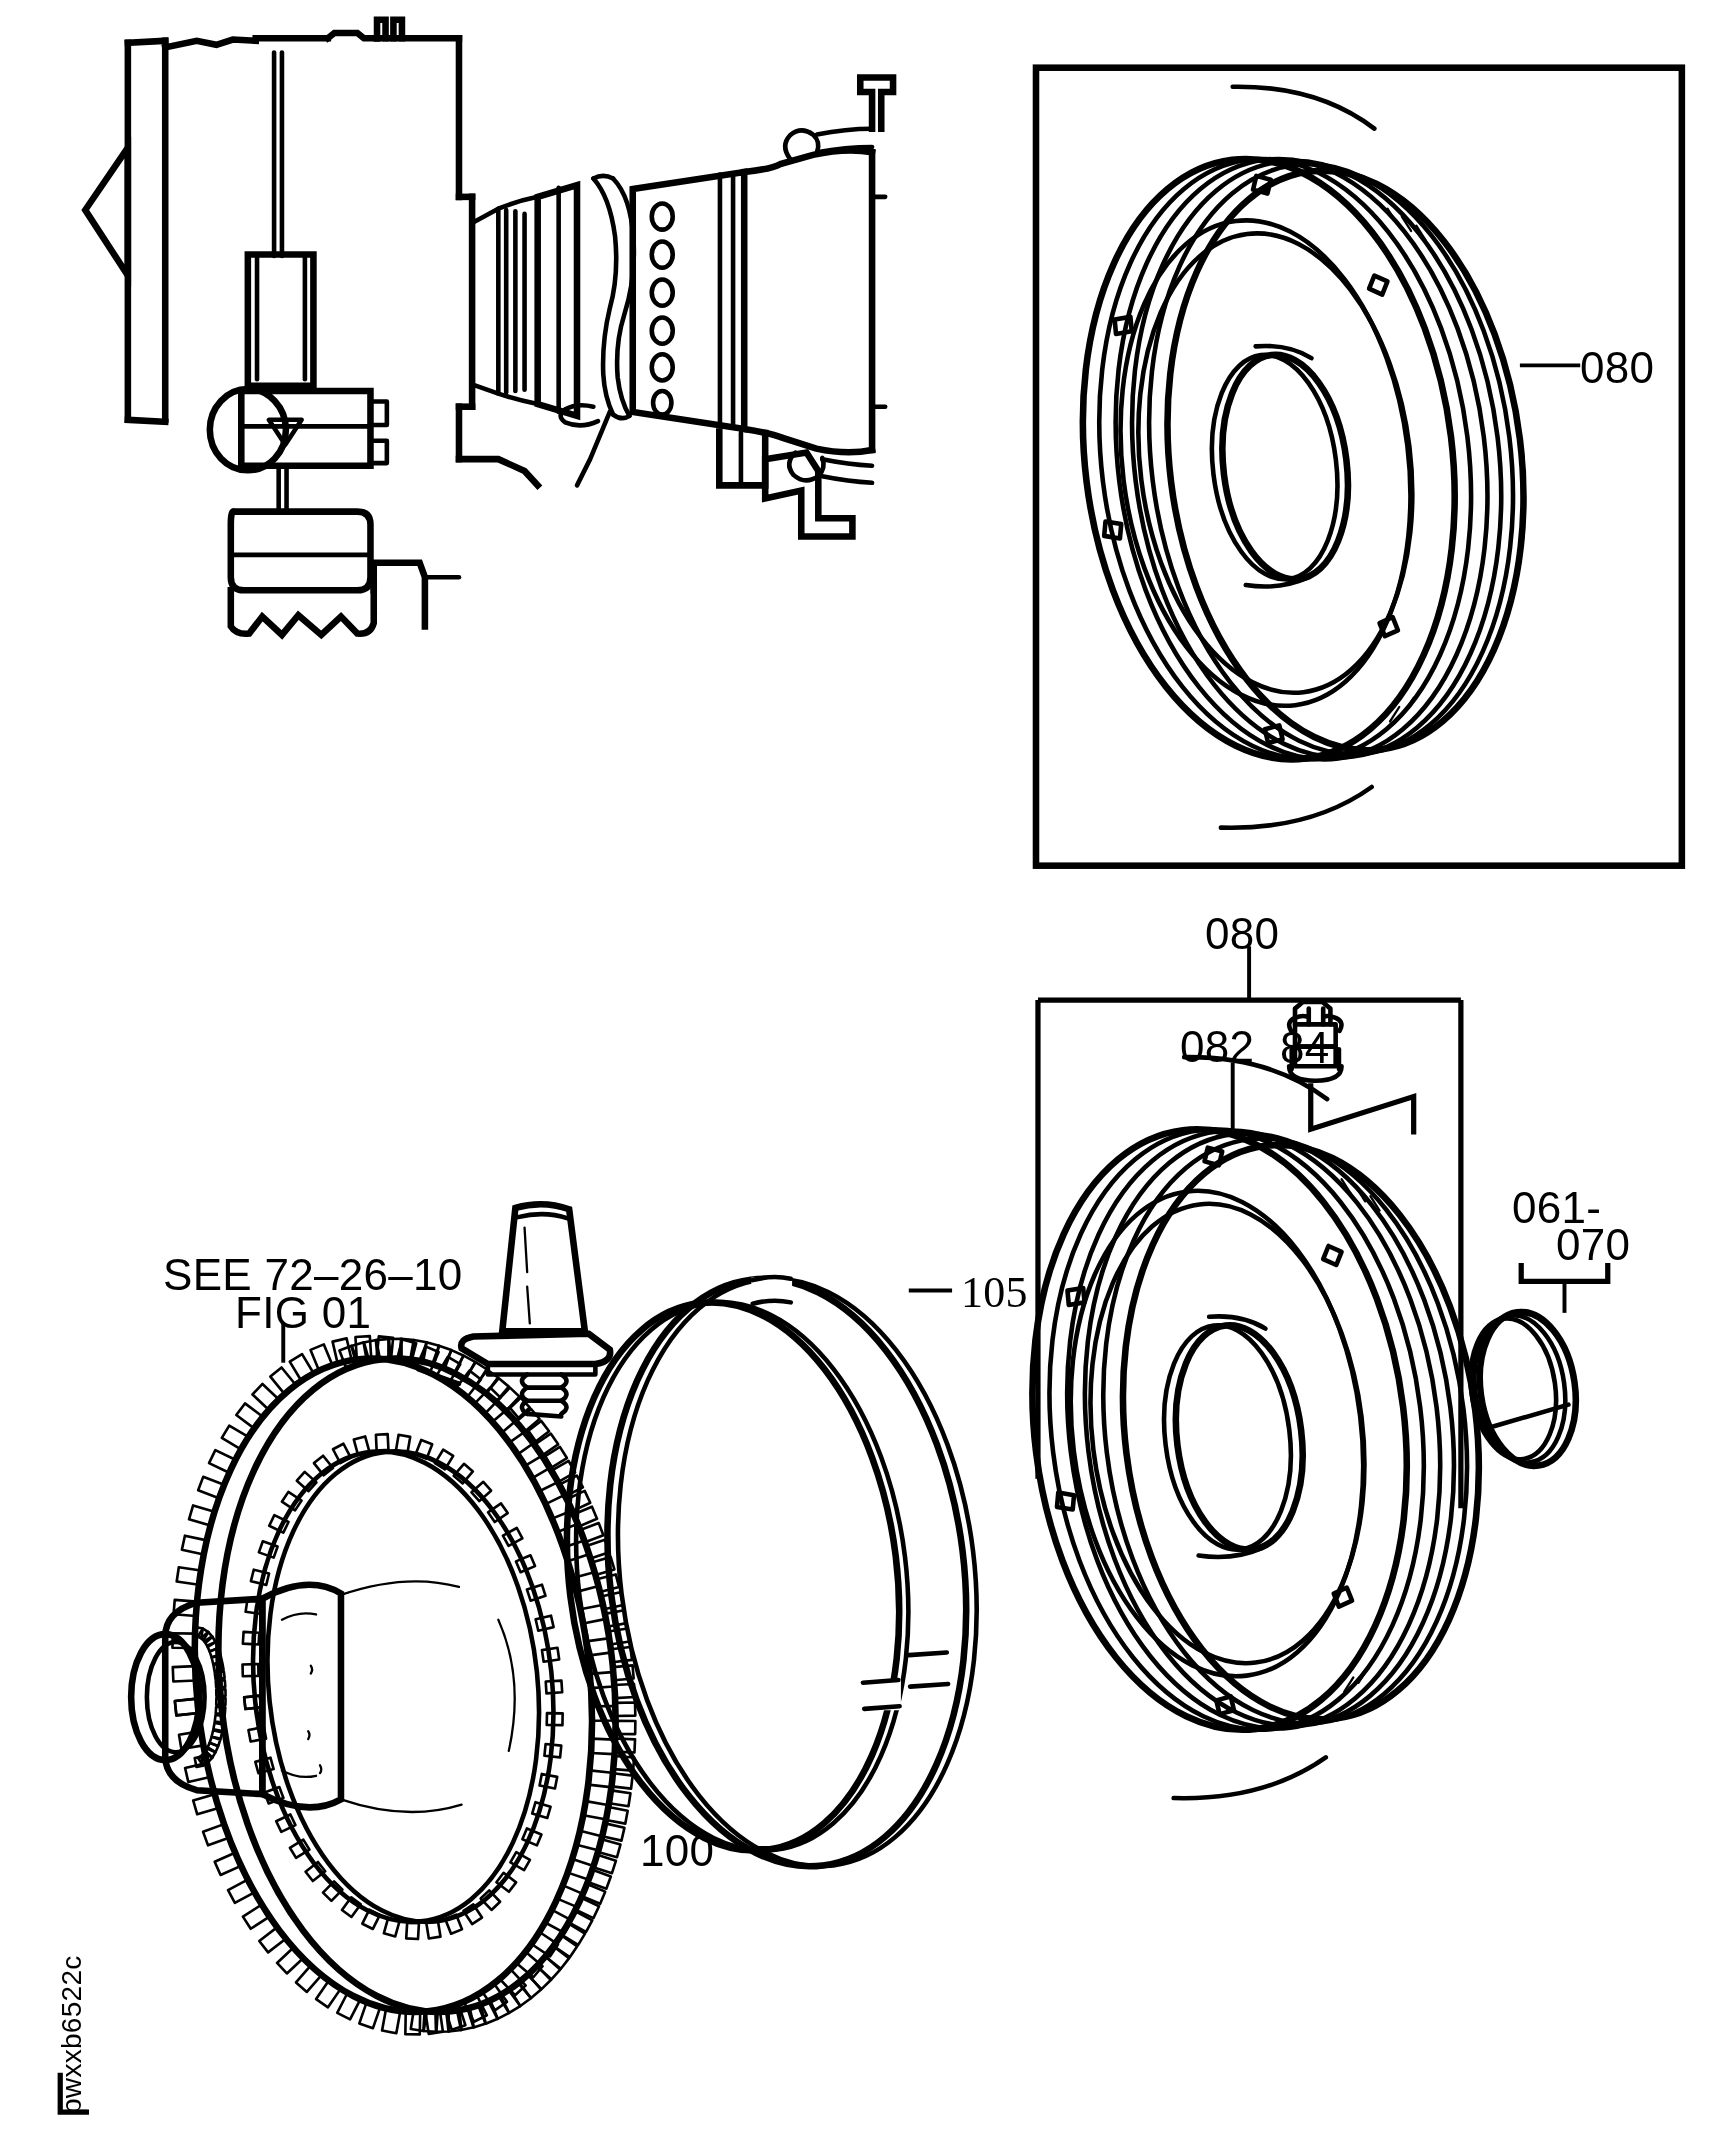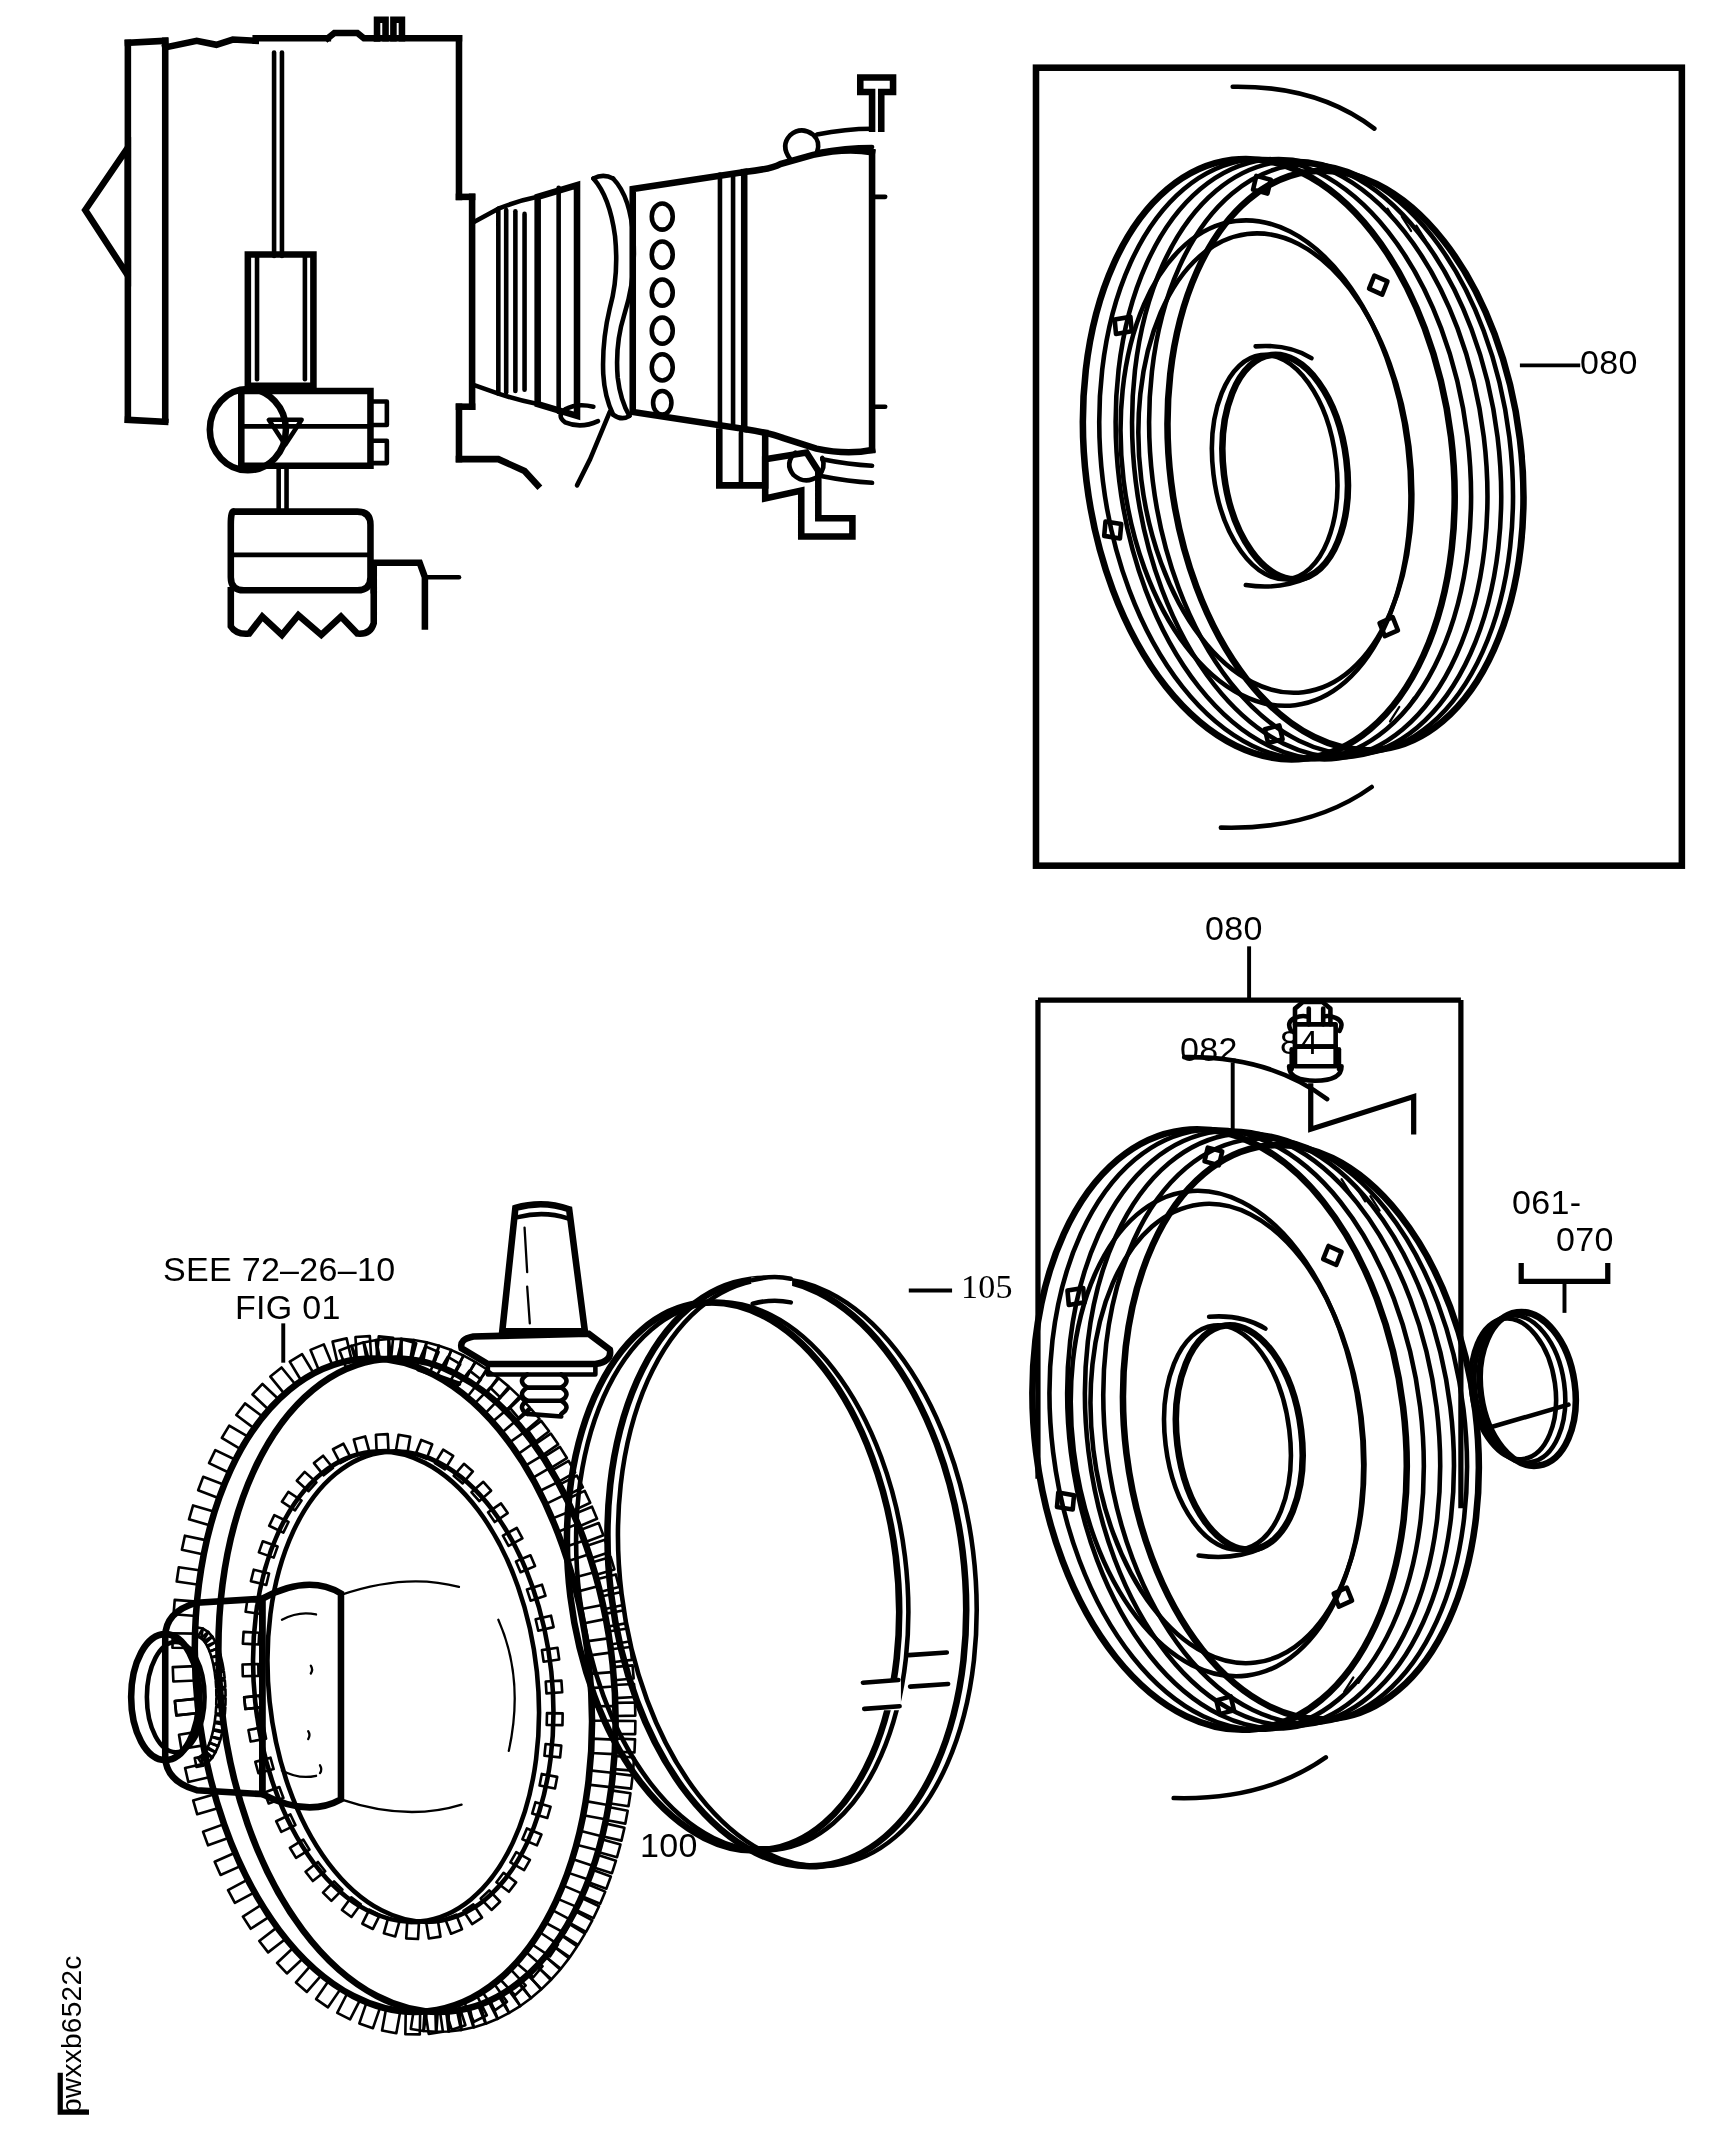--- a/index.html
+++ b/index.html
@@ -24,7 +24,7 @@
     line-height:1.08;
     letter-spacing:0.3px;
   }
-  .lbl.big{font-size:34px;}
+  .lbl.big{font-size:44px;}
   .lbl.ctr{text-align:center;}
   svg{position:absolute;left:0;top:0;display:block;}
   .pageid{

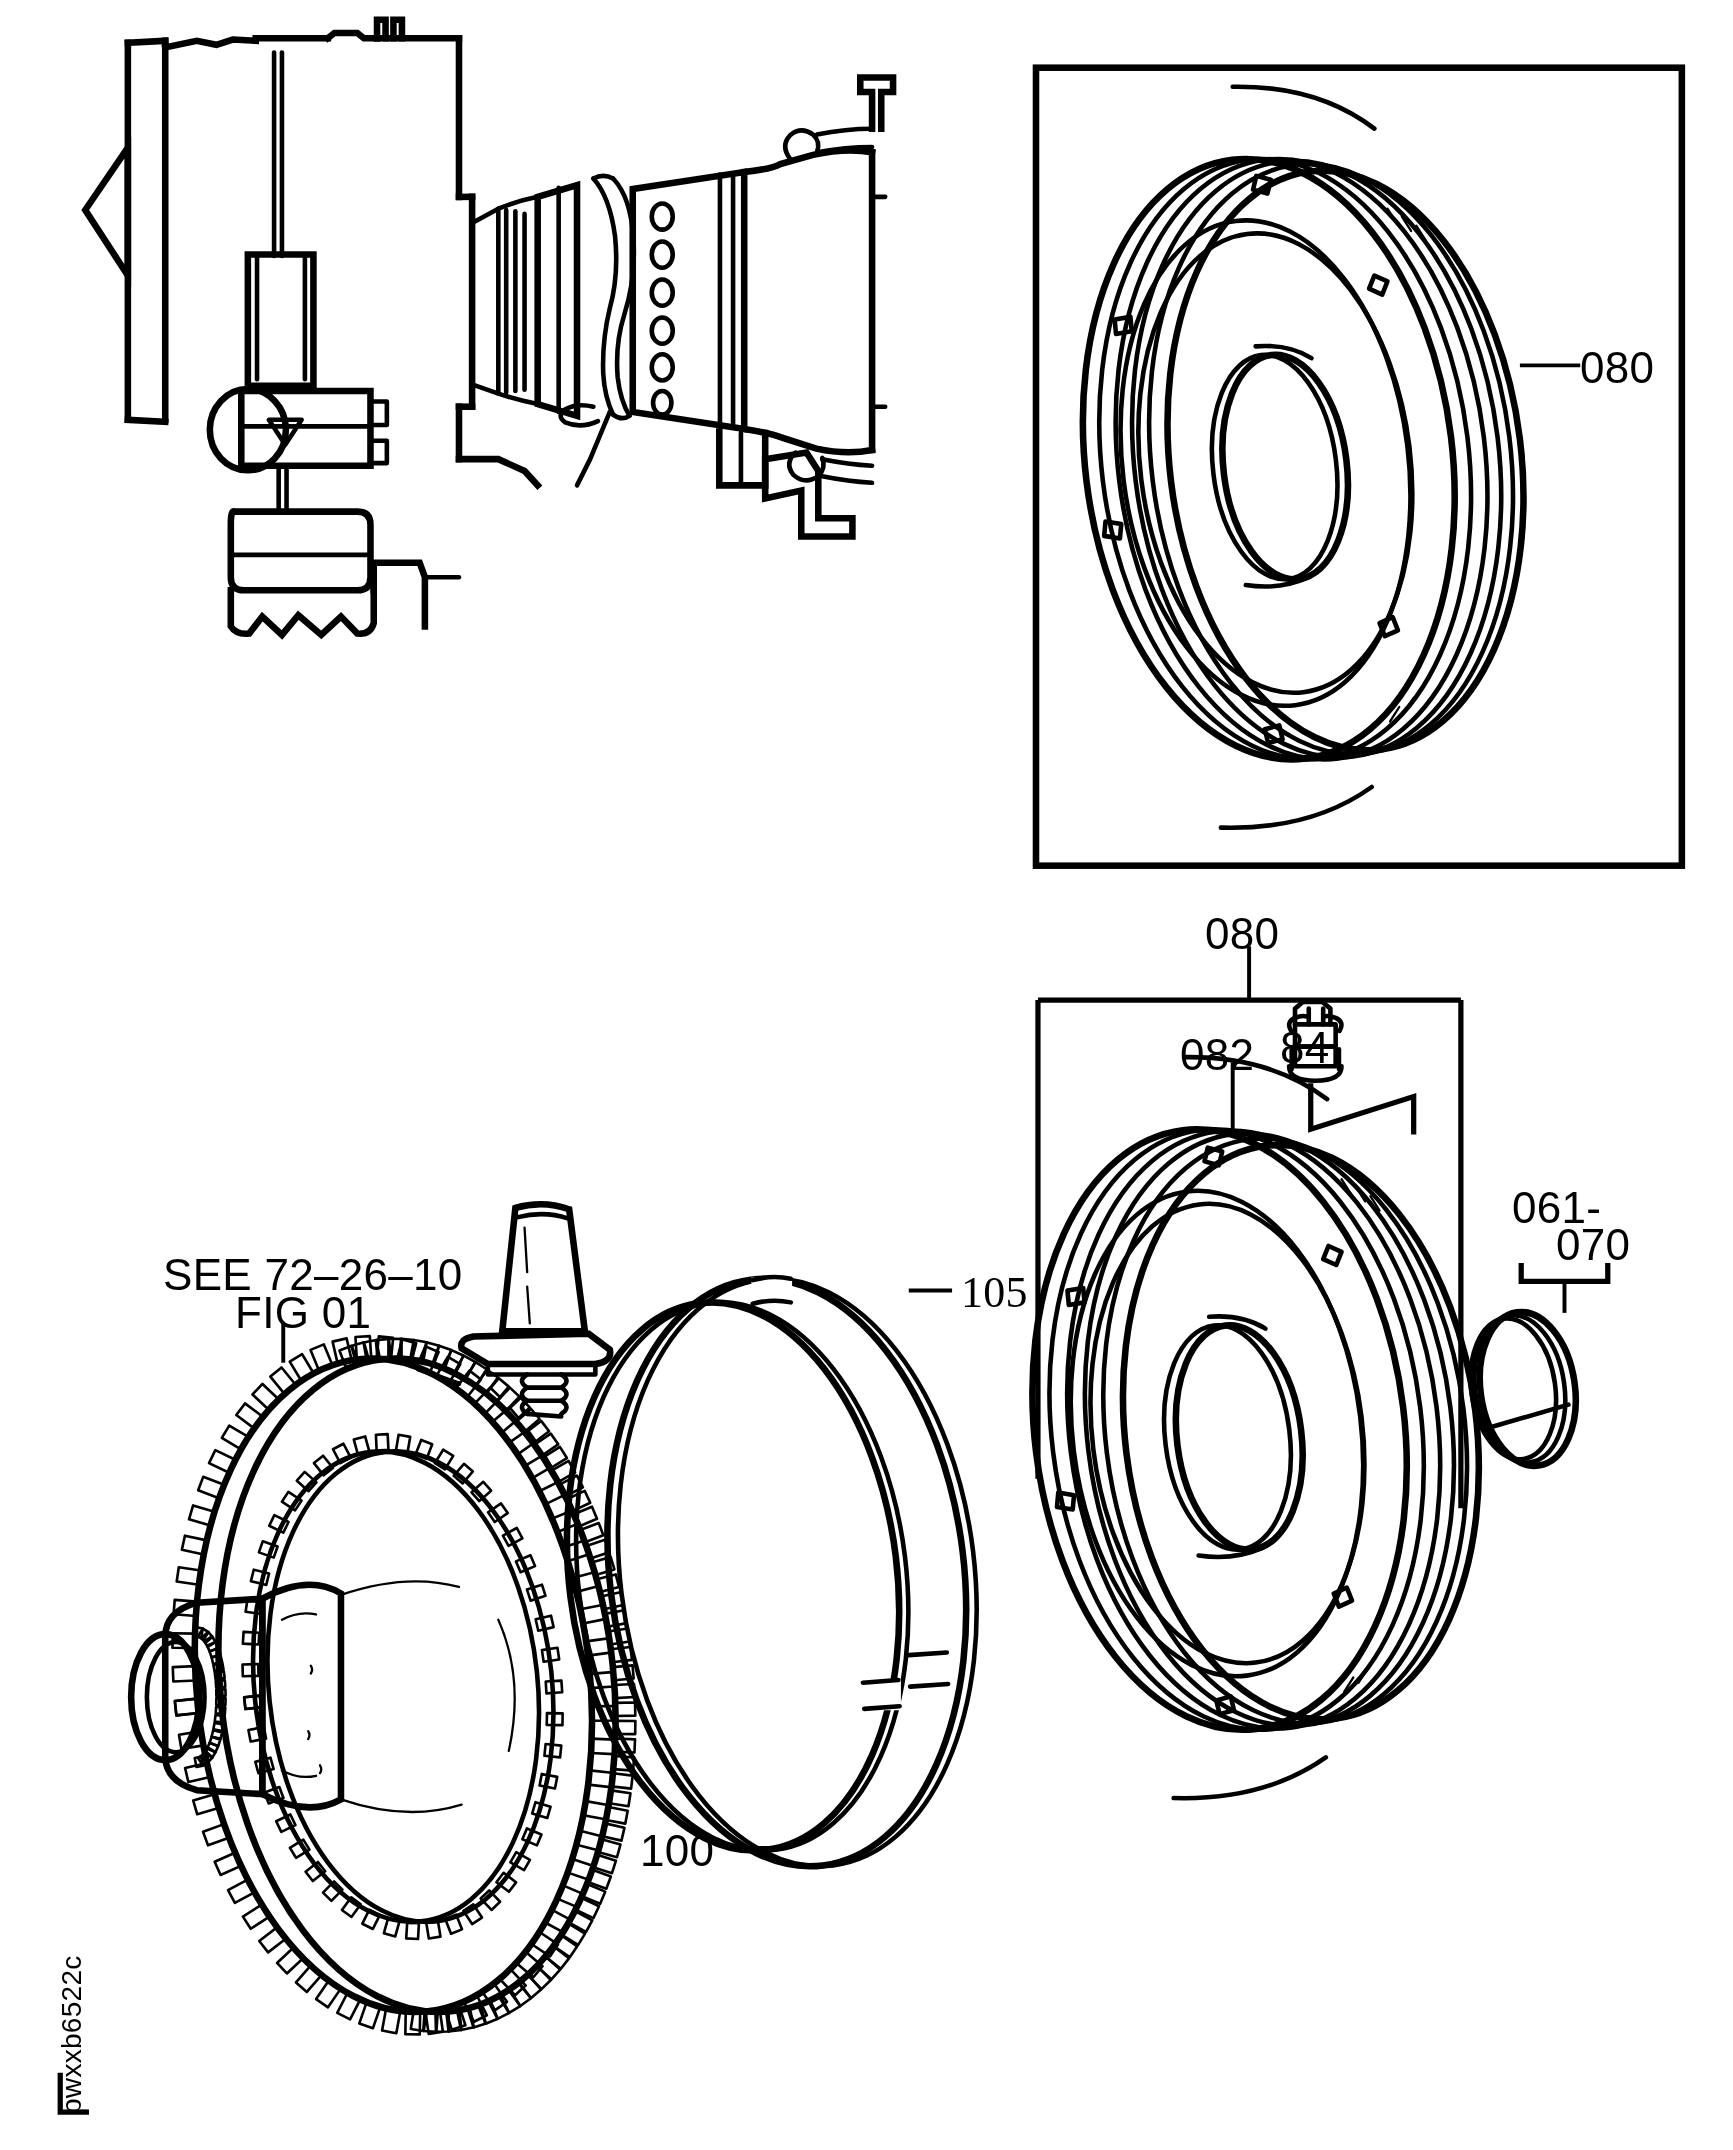--- a/index.html
+++ b/index.html
@@ -555,7 +555,7 @@
 
   <div class="lbl big" style="left:1205px;top:910px;">080</div>
 
-  <div class="lbl big" style="left:1180px;top:1023px;margin-top:8px;">082</div>
+  <div class="lbl big" style="left:1180px;top:1023px;">082</div>
 
   <div class="lbl big" style="left:1280px;top:1024px;">84</div>
 

